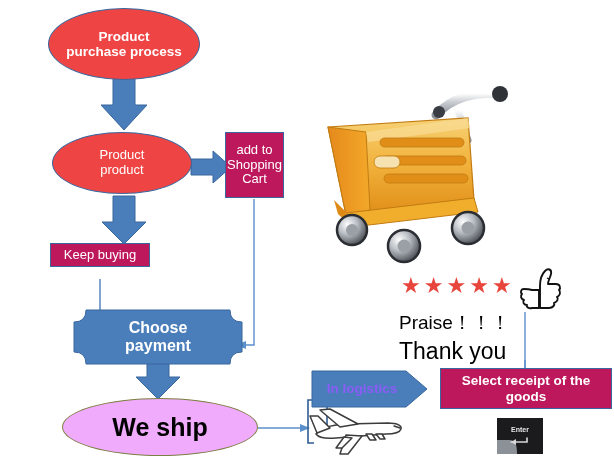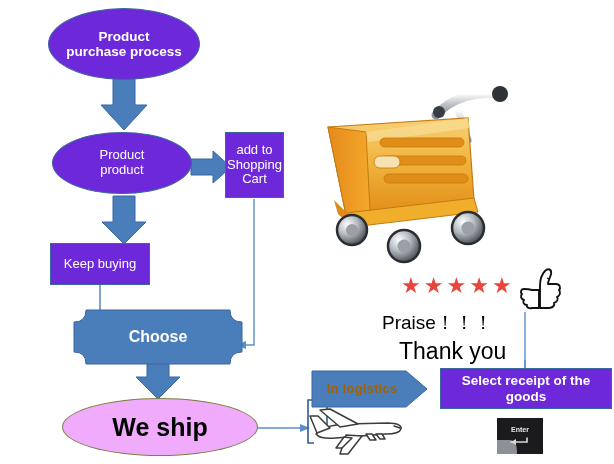--- a/index.html
+++ b/index.html
@@ -17,7 +17,7 @@
 
   
   .ellipse-blue{
-    background:#6d28d9;
+    background:#ef4444;
     border:1px solid #39679e;
     border-radius:50%;
     color:#ffffff;

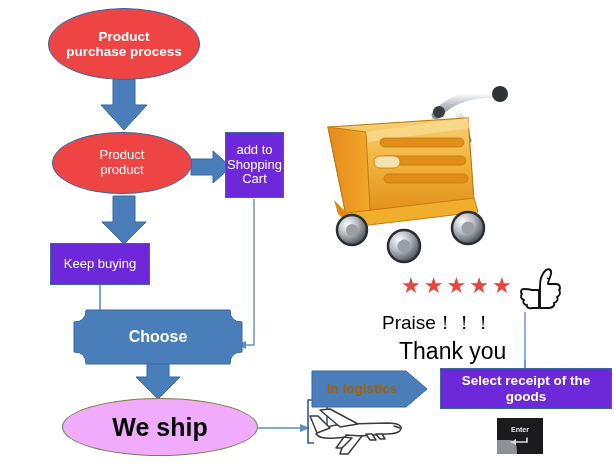--- a/index.html
+++ b/index.html
@@ -25,7 +25,7 @@
   }
   
   .rect-blue{
-    background:#6d28d9;
+    background:#be185d;
     border:1px solid #39679e;
     color:#ffffff;
   }

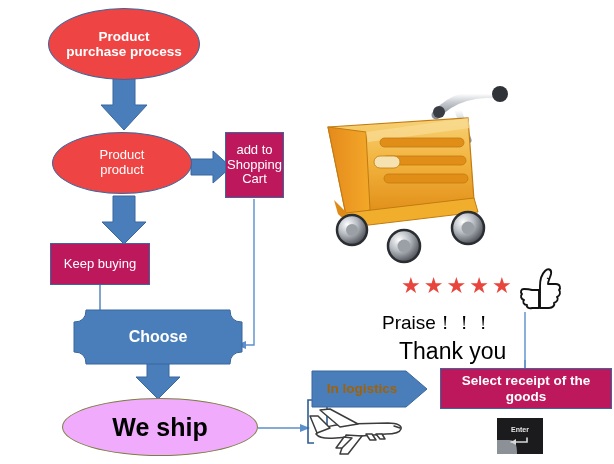--- a/index.html
+++ b/index.html
@@ -179,7 +179,7 @@
       </span>
   </div>
 
-  <div class="node rect-blue" style="left:50px;top:243px;width:100px;height:42px;font-size:13px;">
+  <div class="node rect-blue" style="left:50px;top:243px;width:100px;height:24px;font-size:13px;">
     <span>Keep buying</span>
   </div>
 

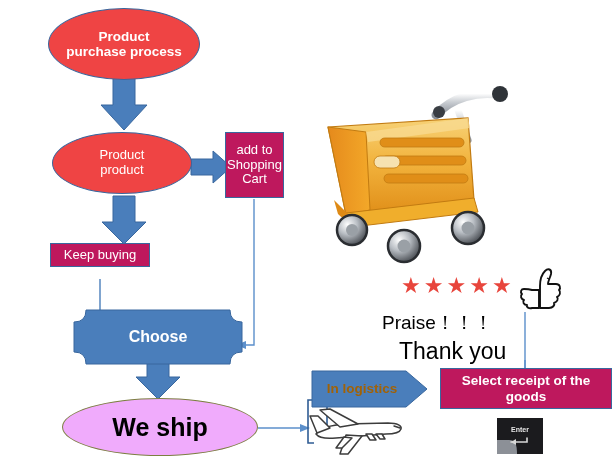--- a/index.html
+++ b/index.html
@@ -214,7 +214,7 @@
     <span>★★★★★</span>
   </div>
 
-  <div class="plain-text" style="left:382px;top:310px;font-size:19px;">
+  <div class="plain-text" style="left:399px;top:310px;font-size:19px;">
     <span>Praise！！！</span>
   </div>
   <div class="plain-text" style="left:399px;top:338px;font-size:23px;">

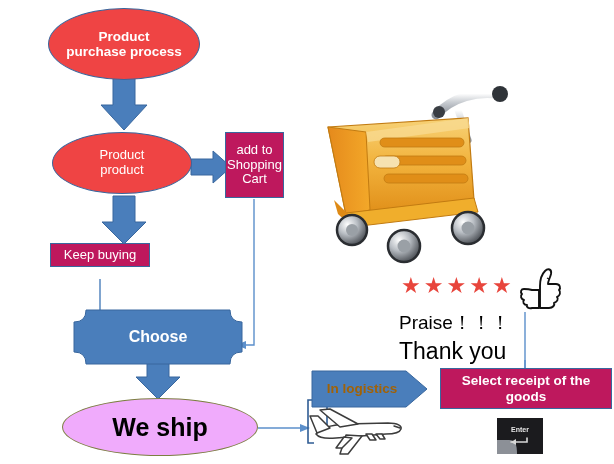--- a/index.html
+++ b/index.html
@@ -189,6 +189,7 @@
   <div class="node plaque" style="left:74px;top:310px;width:168px;height:54px;font-size:16px;background:transparent;">
     <span>
         <div>Choose</div>
+        <div>payment</div>
       </span>
   </div>
 

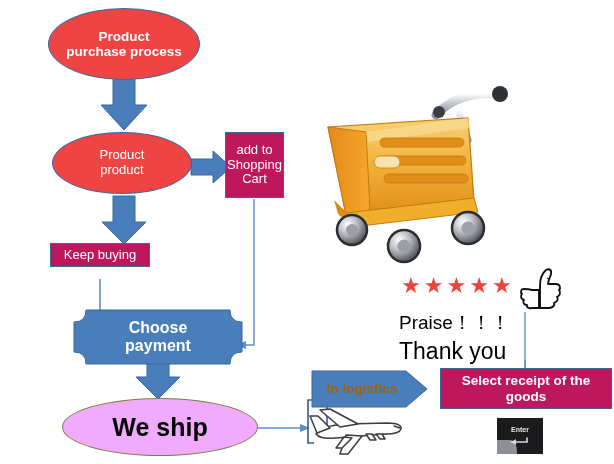--- a/index.html
+++ b/index.html
@@ -46,7 +46,7 @@
   
   .penta{
     background:#4A7EBB;
-    color:#a16207;
+    color:#8b5cf6;
     font-weight:bold;
   }
   .plain-text{position:absolute;color:#000000;}

